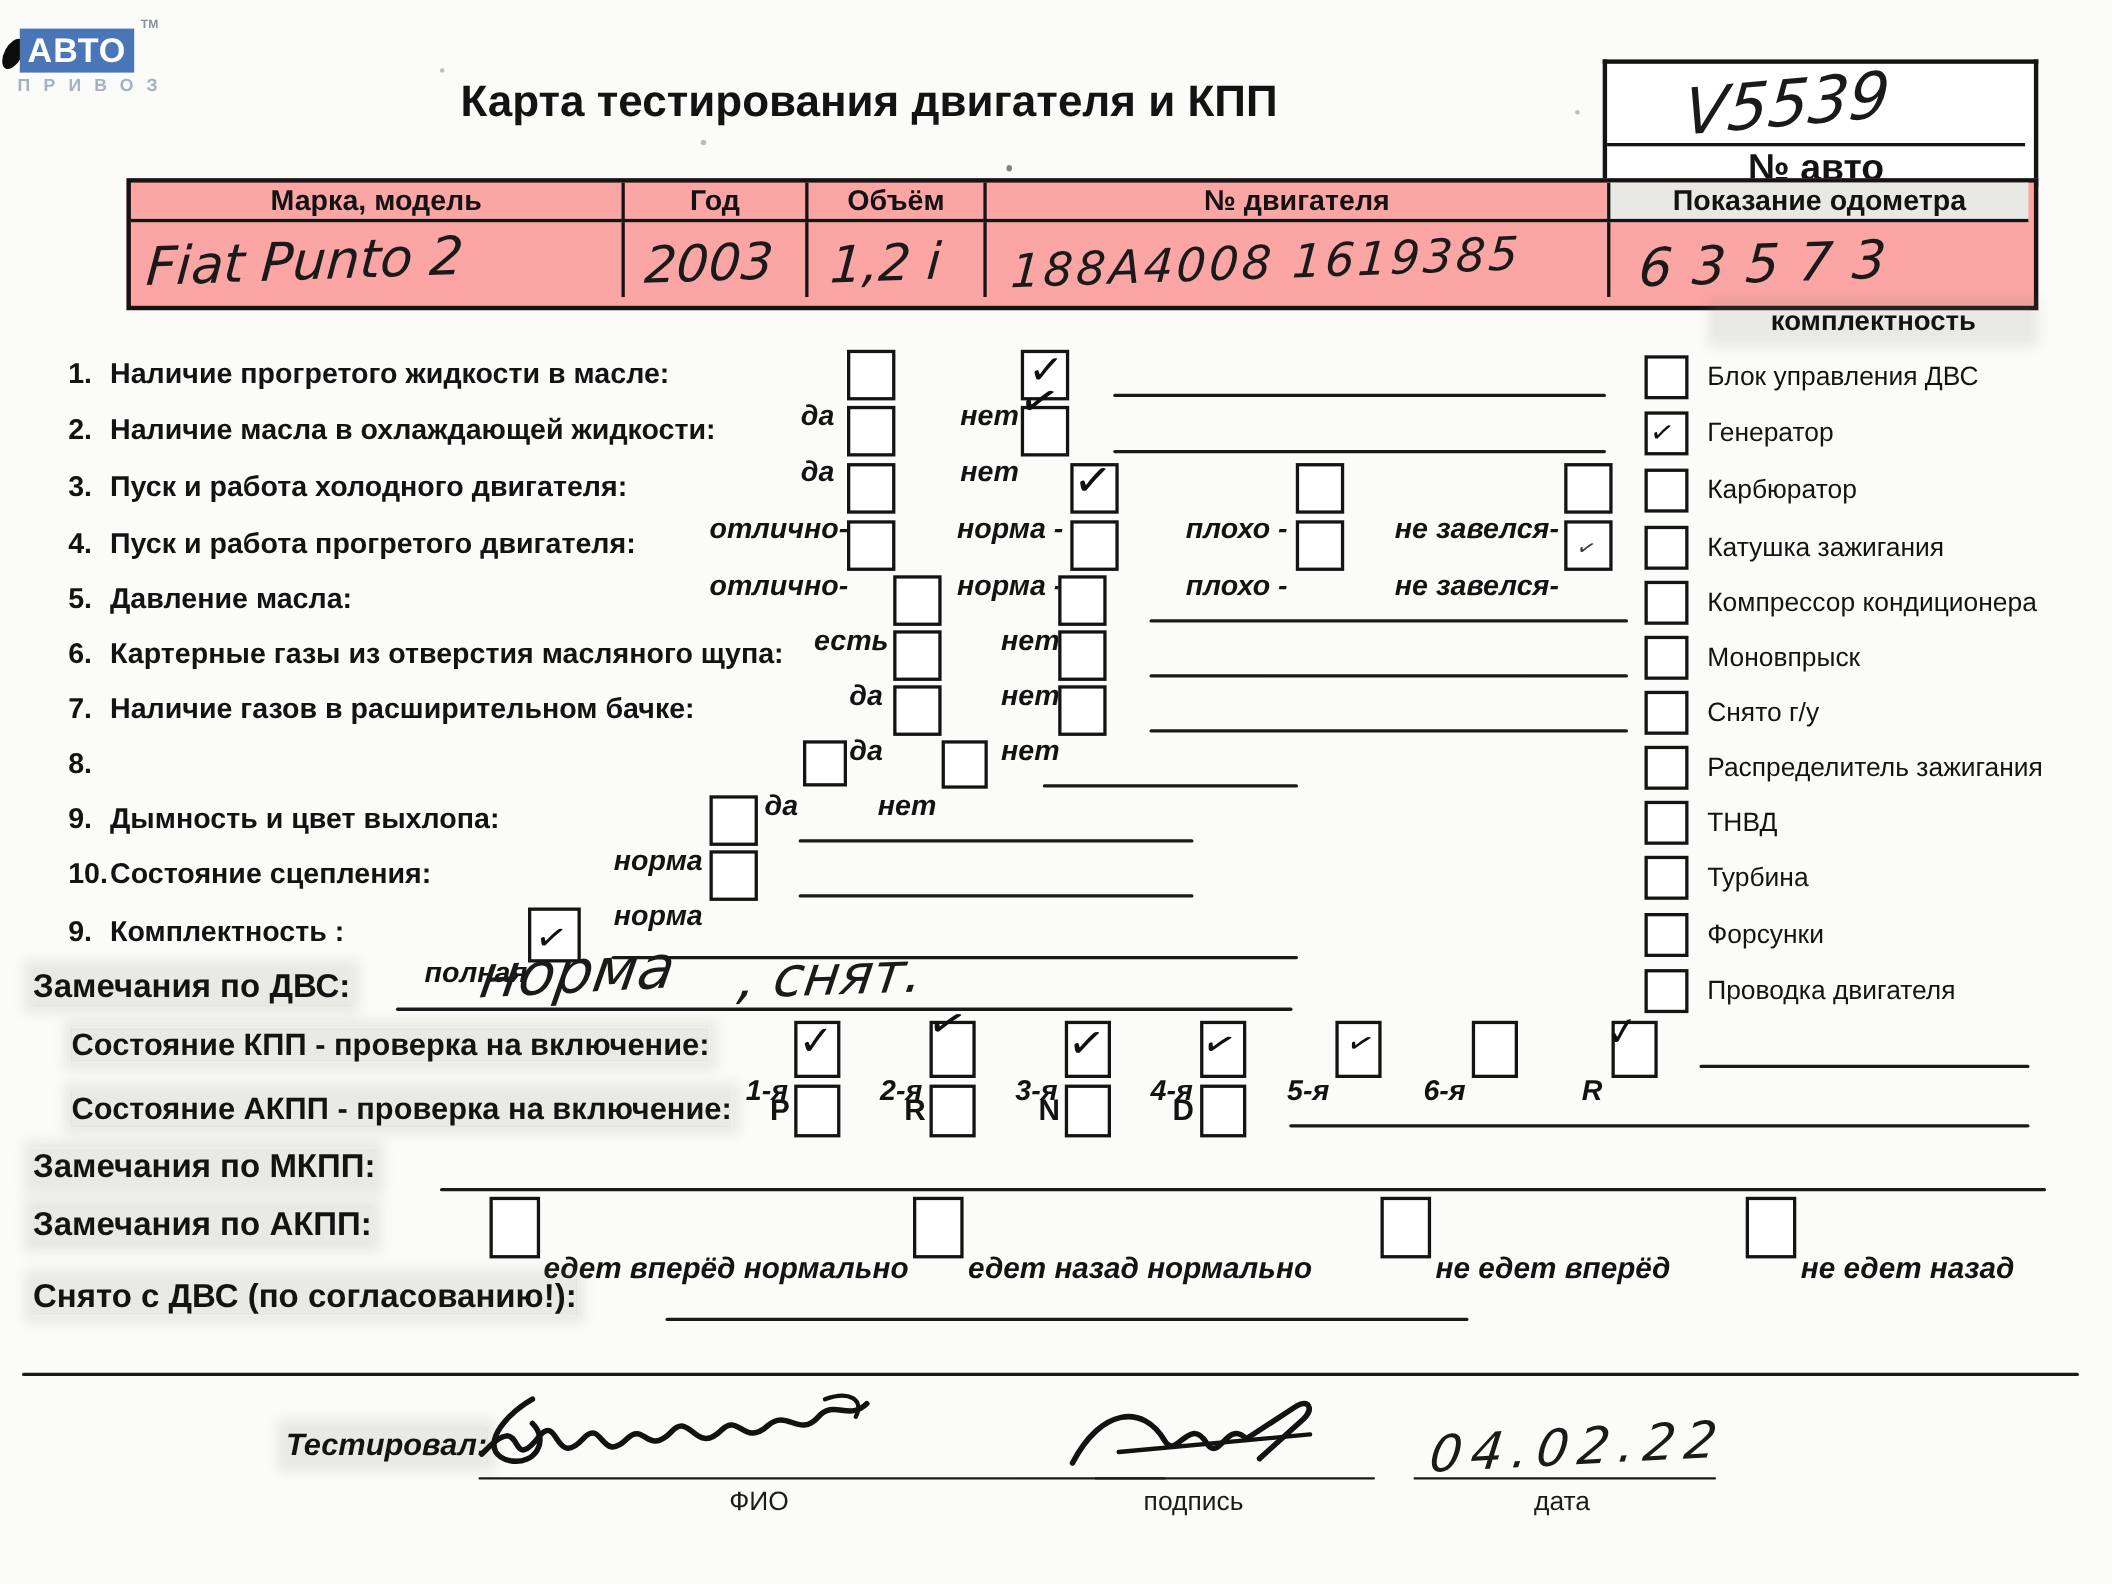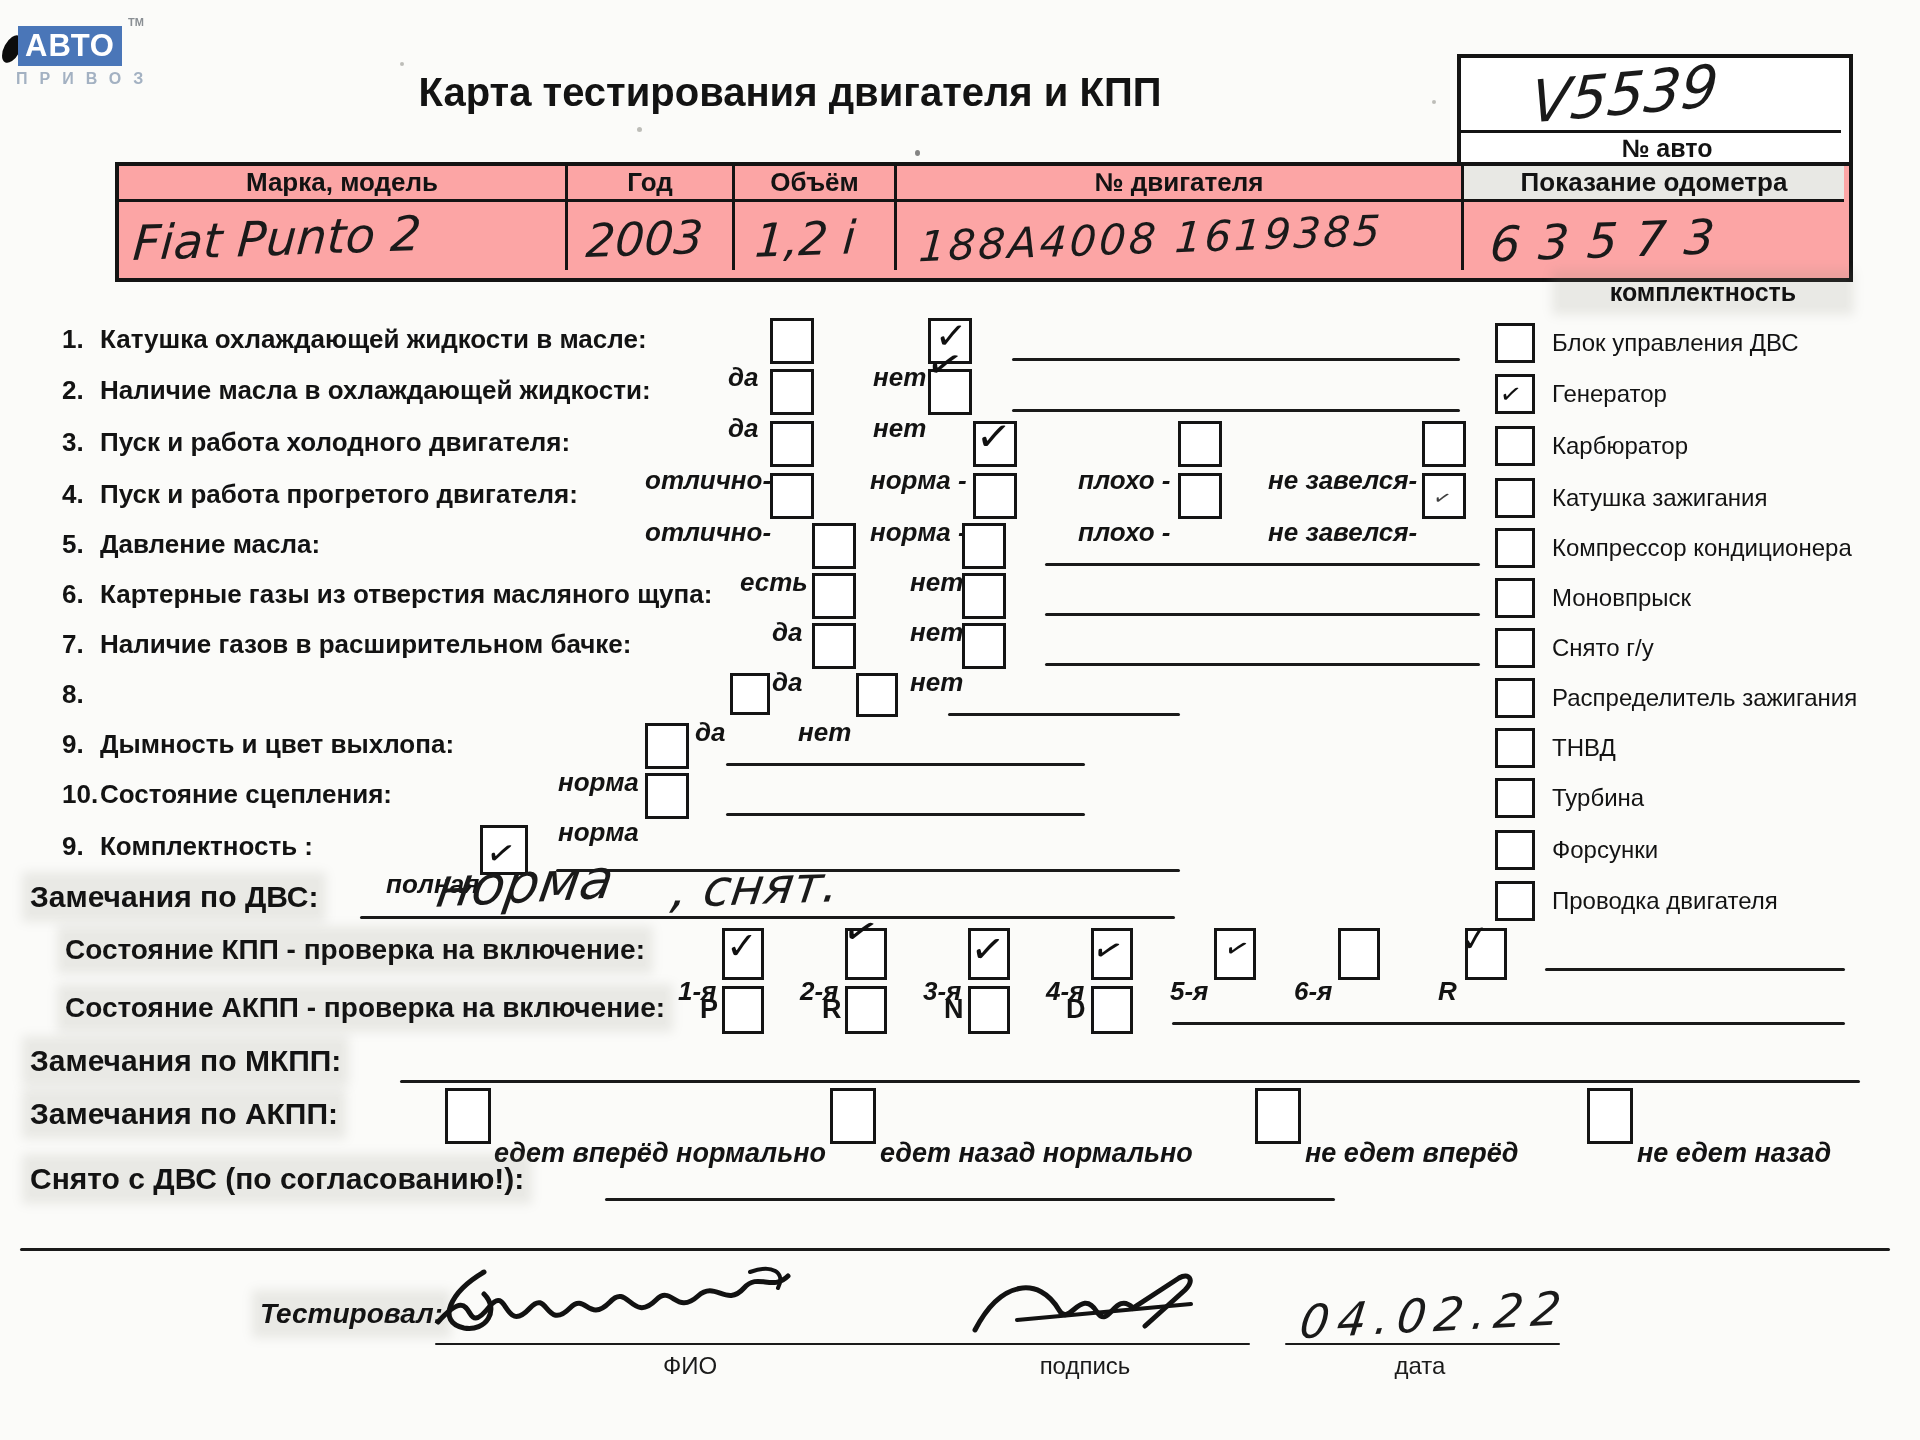--- a/index.html
+++ b/index.html
@@ -66,7 +66,7 @@
   <div class="nob">
     <div class="abs hand" style="left:70px;top:2px;font-size:58px;transform:rotate(-5deg) skewX(-10deg);">V5539</div>
     <div class="abs" style="left:0;top:72px;width:380px;height:3px;background:#141414;"></div>
-    <div class="abs b" style="left:16px;top:76px;width:380px;text-align:center;font-size:25px;">№ авто</div>
+    <div class="abs b" style="left:0;top:76px;width:380px;text-align:center;font-size:34px;">№ авто</div>
   </div>
 
   <div class="vt">

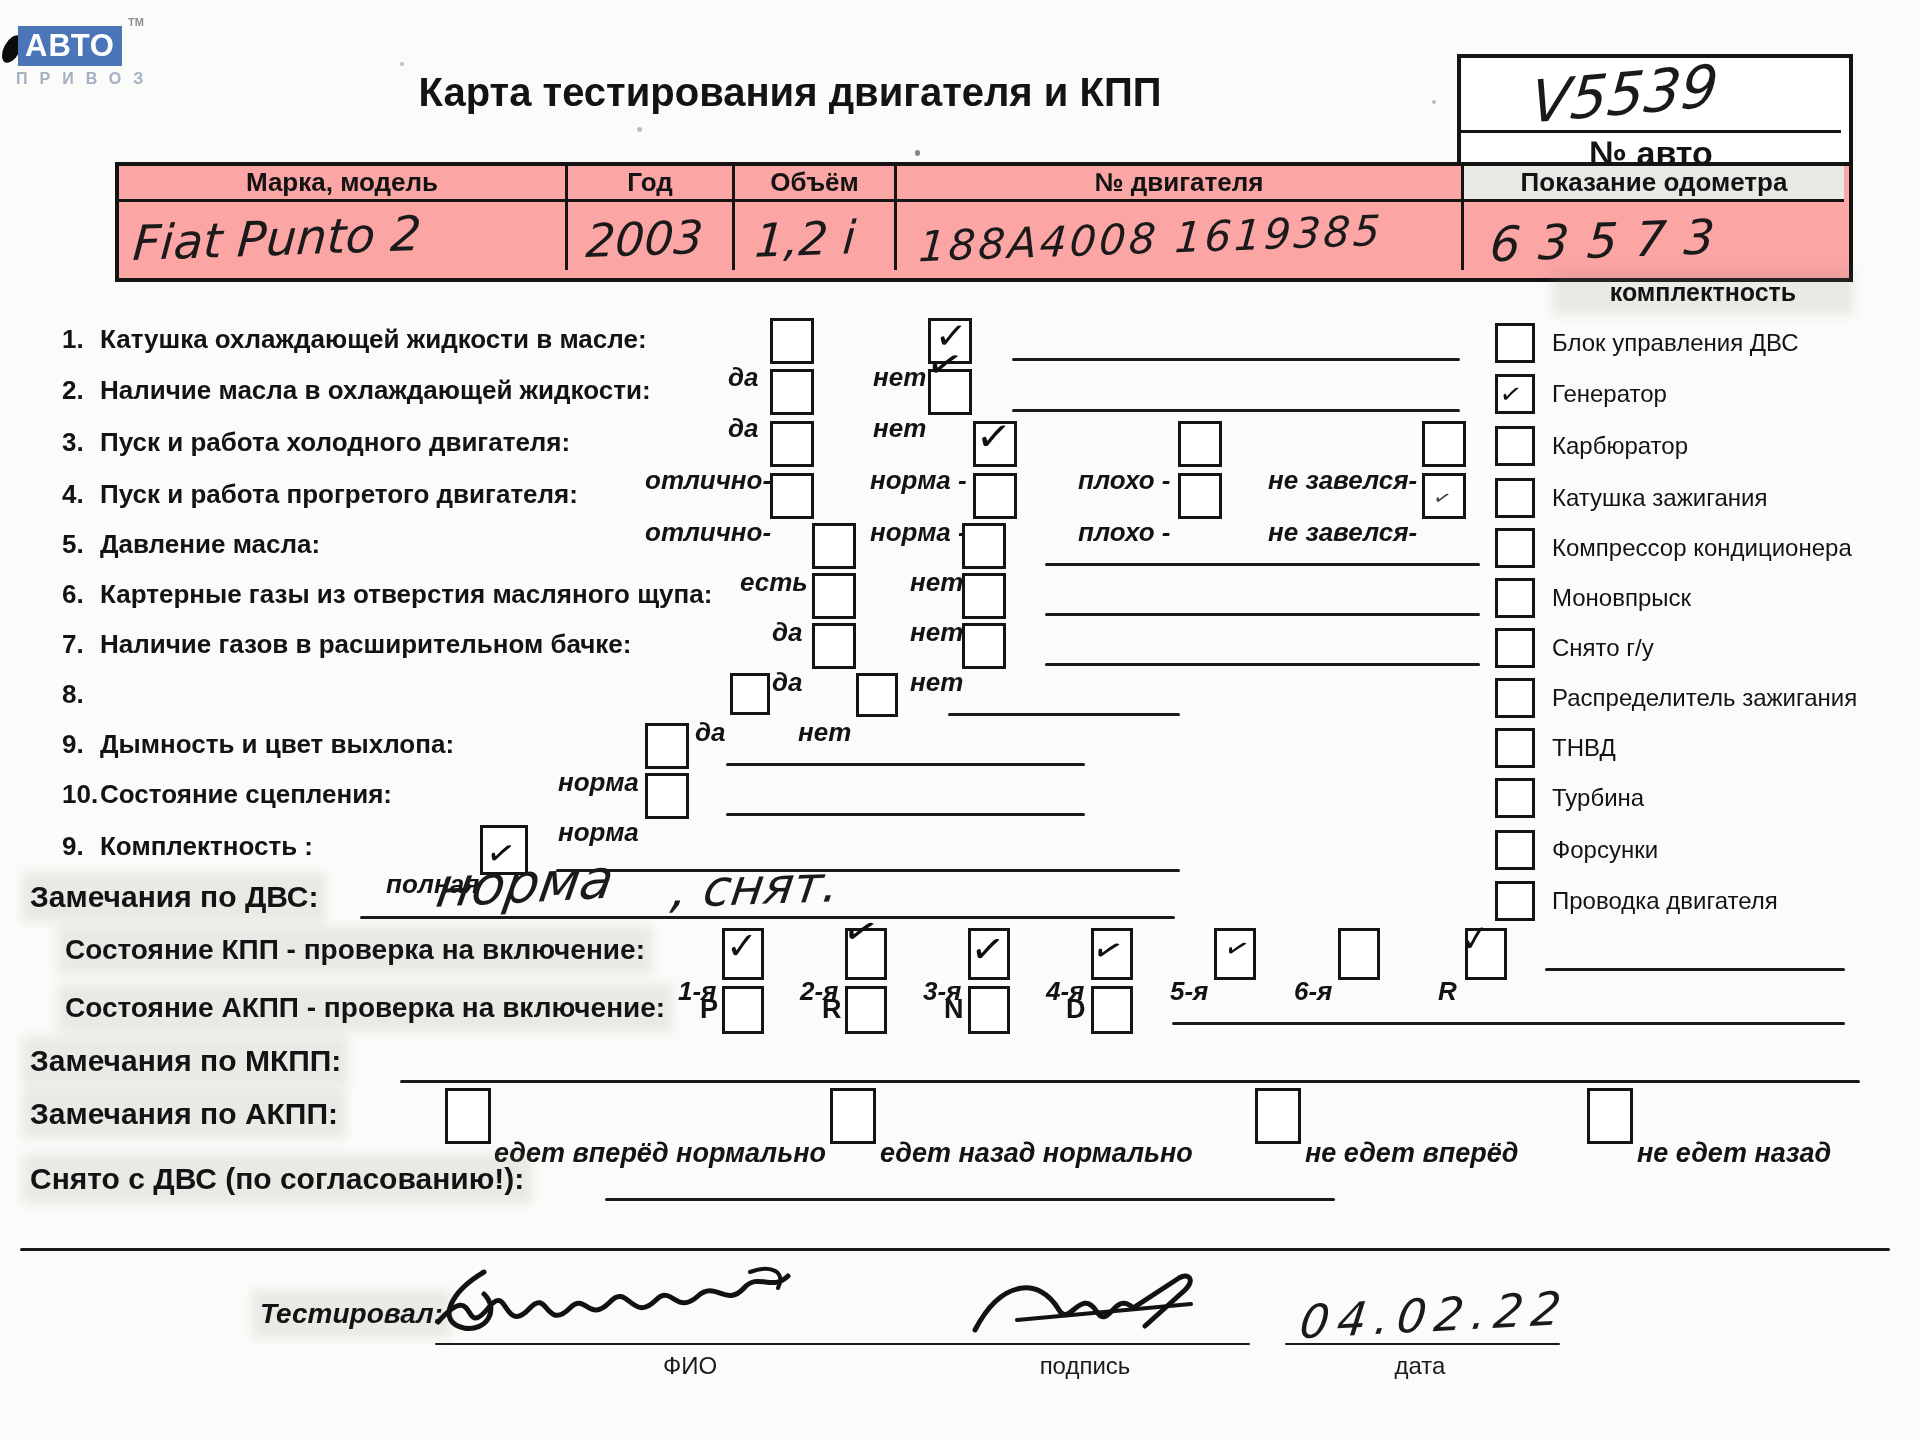--- a/index.html
+++ b/index.html
@@ -97,7 +97,7 @@
 
   <div class="row" style="top:318px">
     <span class="num">1.</span>
-    <span class="lbl">Катушка охлаждающей жидкости в масле:</span>
+    <span class="lbl">Наличие прогретого жидкости в масле:</span>
     <span class="opt" style="left:728px">да</span>
     <span class="cb" style="left:770px"></span>
     <span class="opt" style="left:873px">нет</span>

